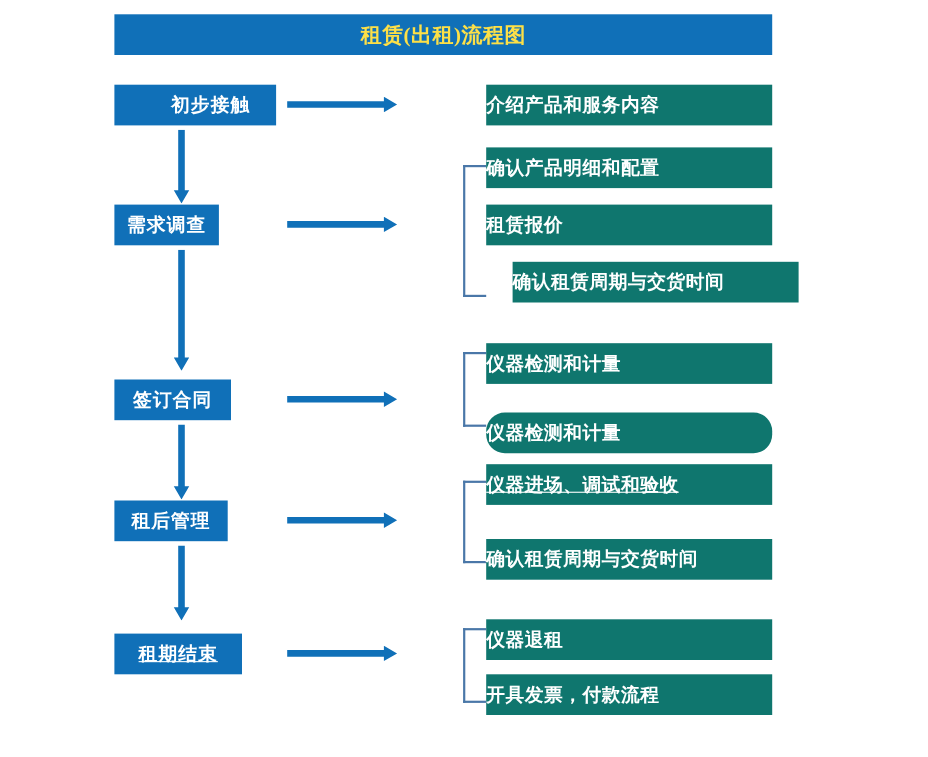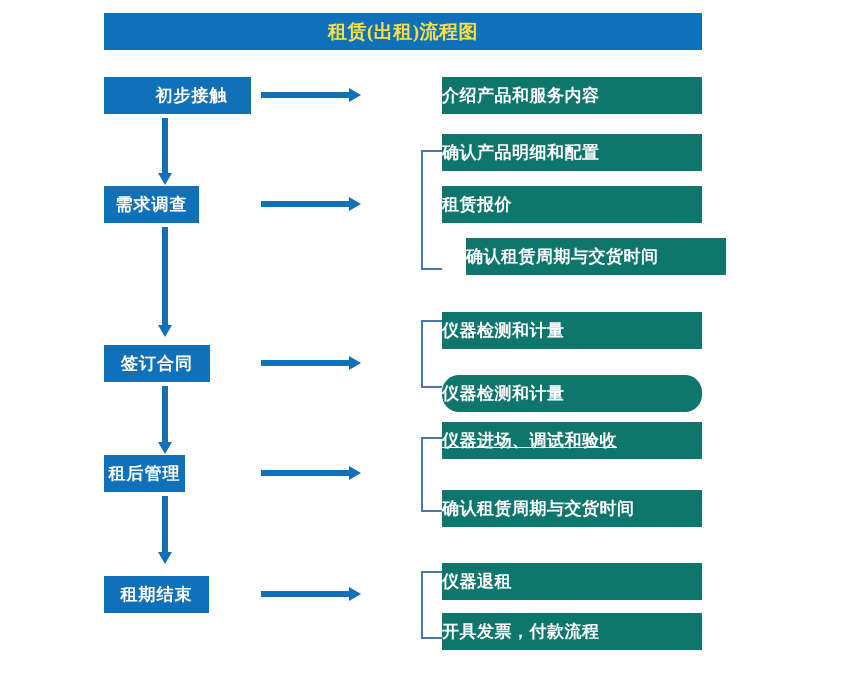--- a/index.html
+++ b/index.html
@@ -150,7 +150,7 @@
     </svg>
   </div>
 
-  <div class="stage-box" style="left:104px; top:455px; width:81px;">租后管理</div>
+  <div class="stage-box" style="left:104px; top:455px; width:103px;">租后管理</div>
 
   <div class="h-arrow" style="left:261px; top:464px; width:100px;">
     <svg width="100" height="18" viewBox="0 0 100 18">

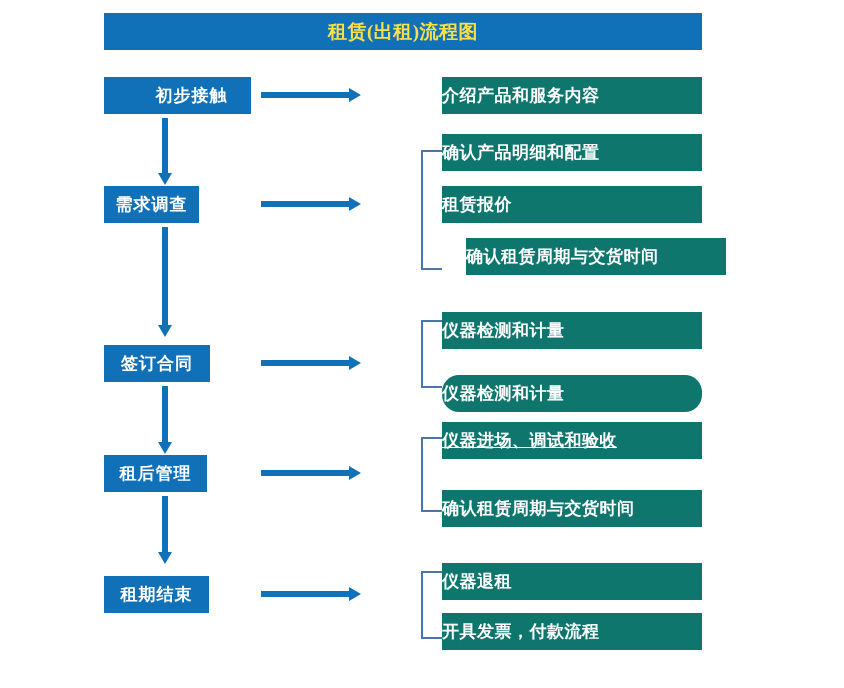--- a/index.html
+++ b/index.html
@@ -169,7 +169,7 @@
     </svg>
   </div>
 
-  <div class="stage-box" style="left:104px; top:576px; width:105px;">租期结束</div>
+  <div class="stage-box" style="left:104px; top:576px; width:116px;text-decoration:underline;">租期结束</div>
 
   <div class="h-arrow" style="left:261px; top:585px; width:100px;">
     <svg width="100" height="18" viewBox="0 0 100 18">

